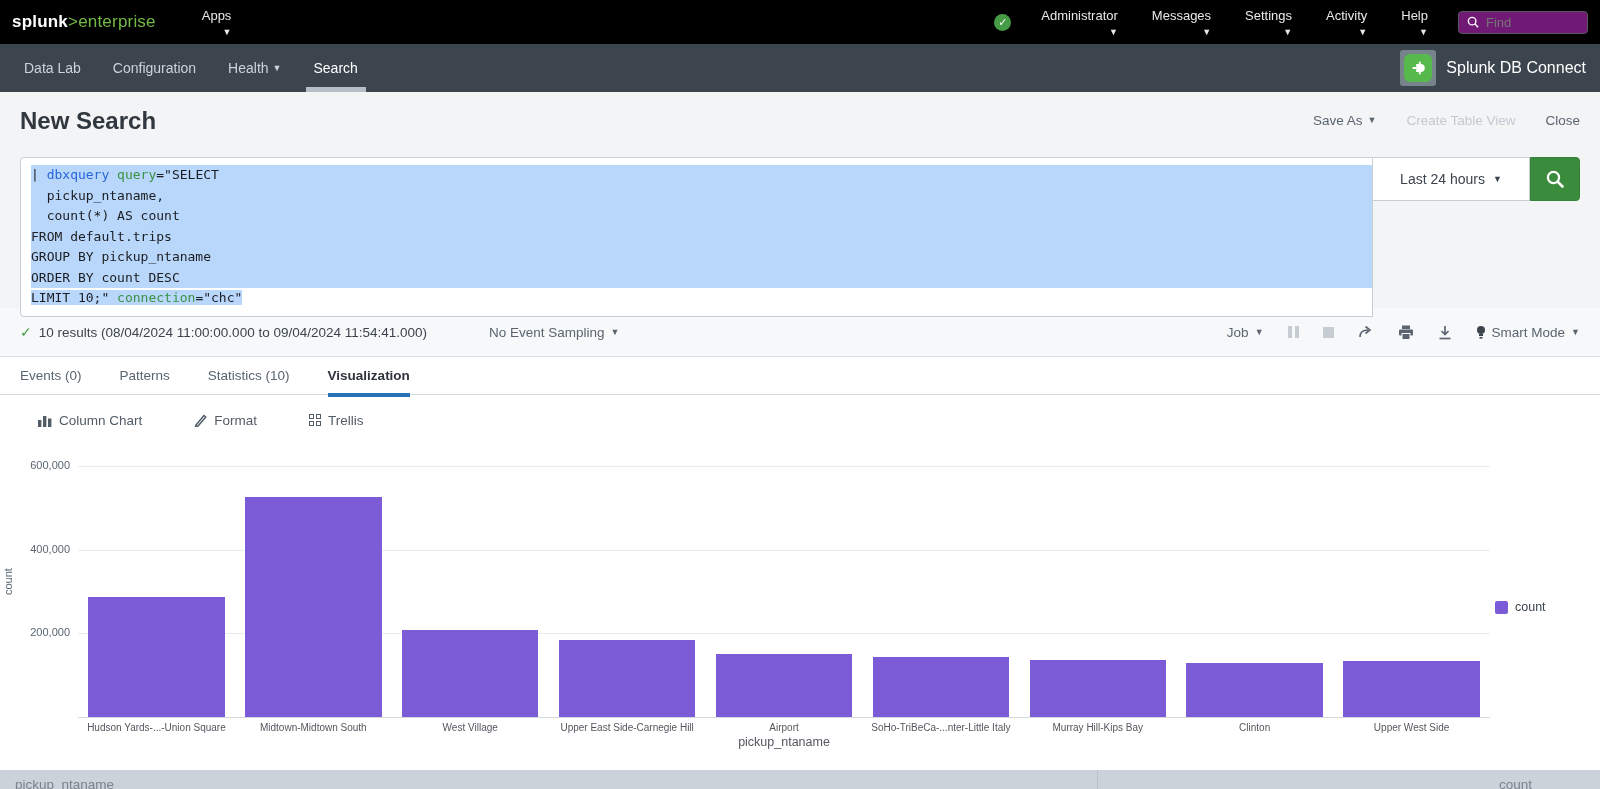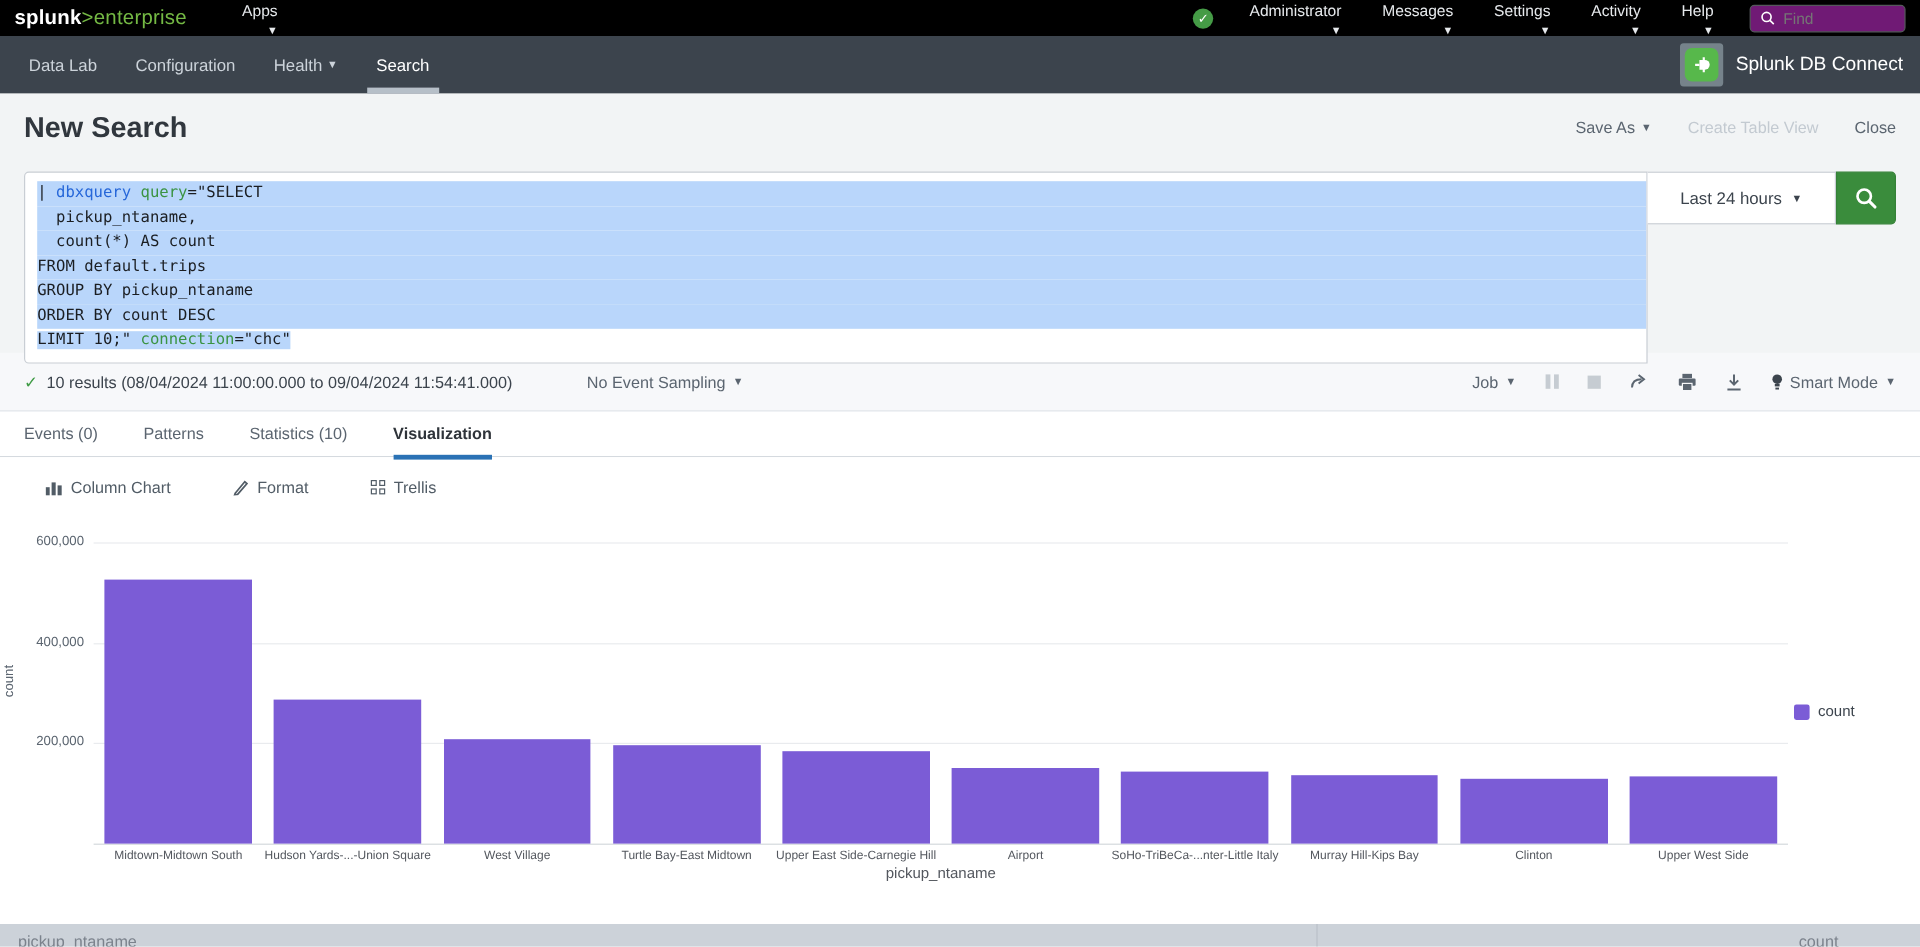--- a/index.html
+++ b/index.html
@@ -7,7 +7,7 @@
               font-family:"Liberation Sans", sans-serif; position:relative; }
 
   
-  .topbar { height:30px; background:#000; display:flex; align-items:center;
+  .topbar { height:44px; background:#000; display:flex; align-items:center;
             color:#e6e9ec; font-size:13px; }
   .logo { margin-left:12px; font-size:17px; font-weight:bold; letter-spacing:.2px; cursor:default; }
   .logo .lg-main { color:#fff; }

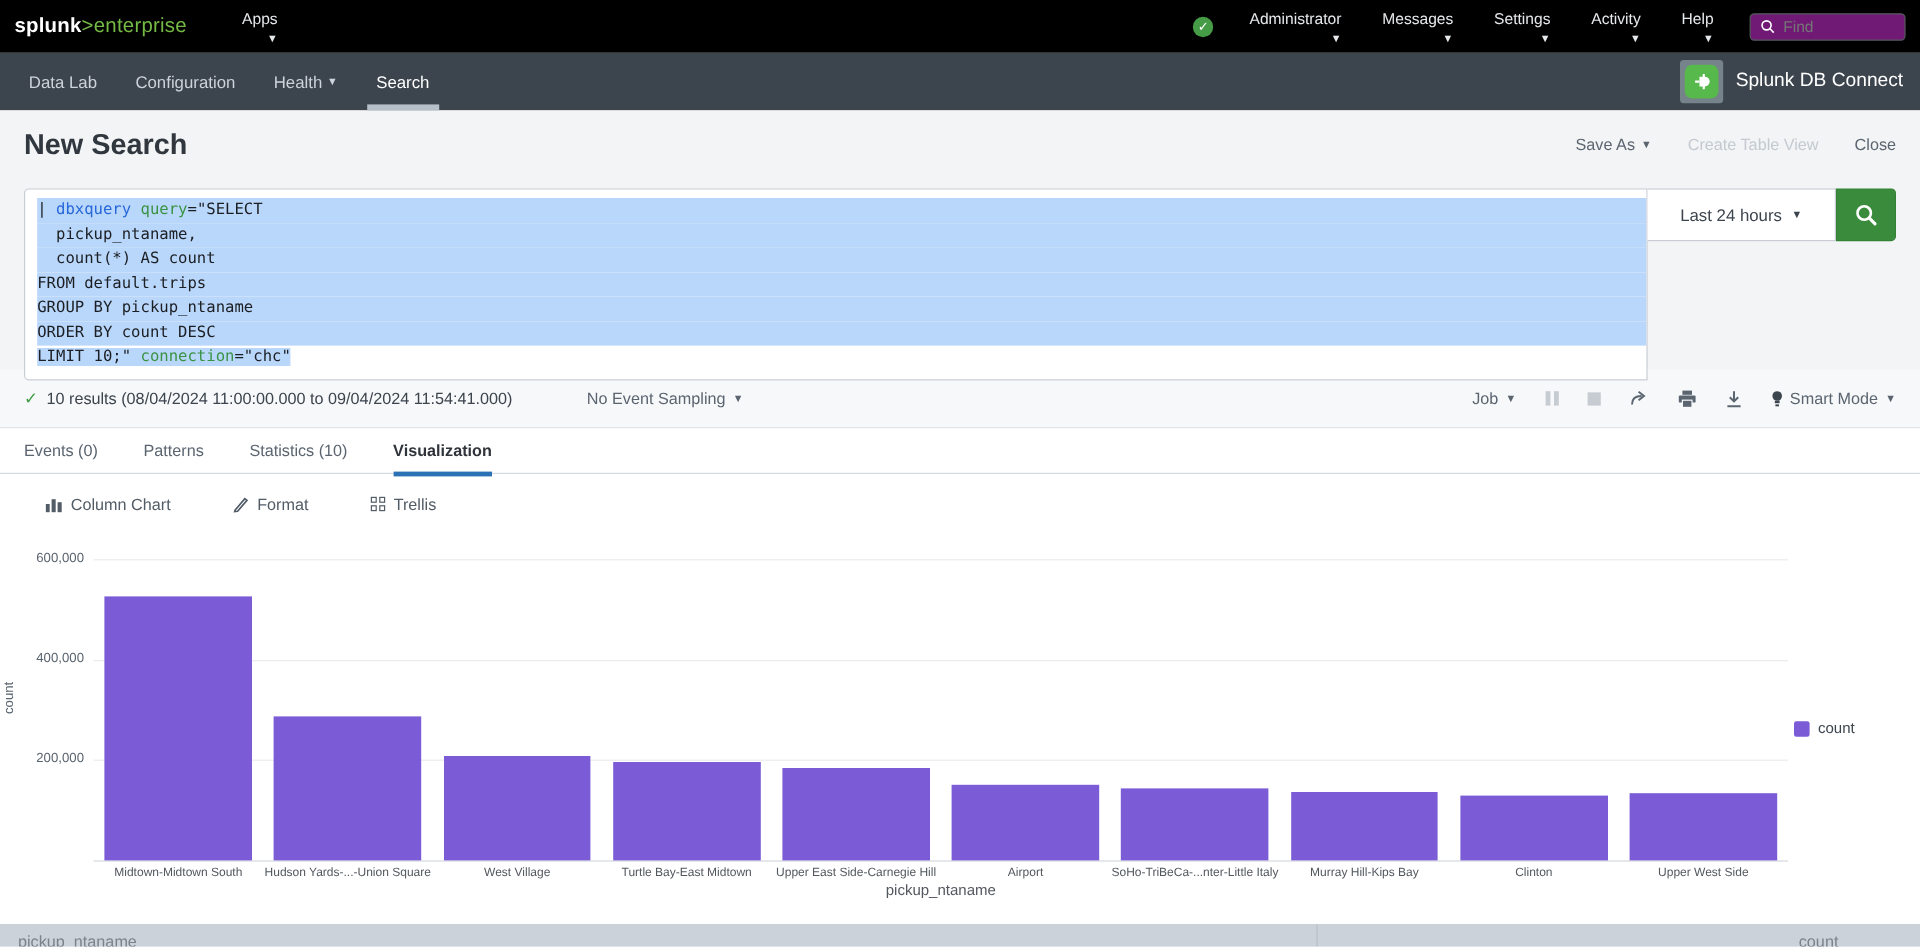--- a/index.html
+++ b/index.html
@@ -338,12 +338,12 @@
 
   <div class="plot">
       <div class="slot">
+        <div class="bar" style="height: 120px; background: rgb(123, 92, 214);"></div>
+        <div class="xtick">Hudson Yards-...-Union Square</div>
+      </div>
+      <div class="slot">
         <div class="bar" style="height: 220px; background: rgb(123, 92, 214);"></div>
         <div class="xtick">Midtown-Midtown South</div>
-      </div>
-      <div class="slot">
-        <div class="bar" style="height: 120px; background: rgb(123, 92, 214);"></div>
-        <div class="xtick">Hudson Yards-...-Union Square</div>
       </div>
       <div class="slot">
         <div class="bar" style="height: 87px; background: rgb(123, 92, 214);"></div>

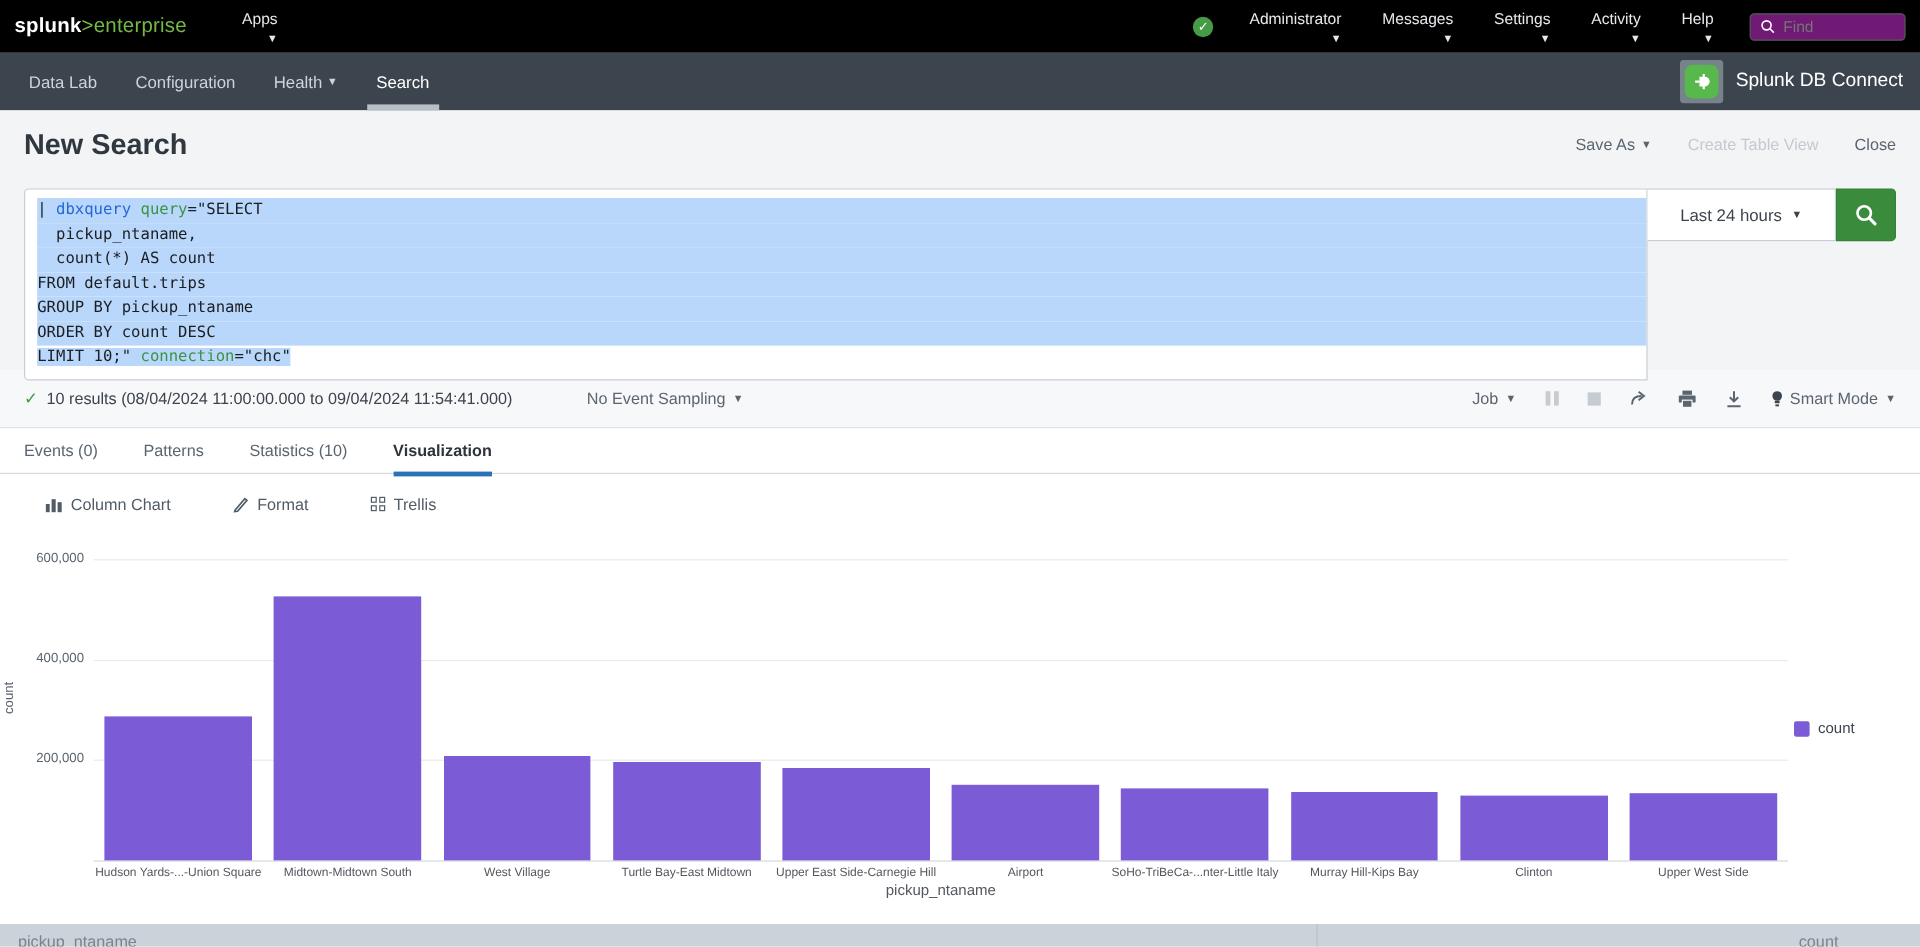--- a/index.html
+++ b/index.html
@@ -350,10 +350,6 @@
         <div class="xtick">West Village</div>
       </div>
       <div class="slot">
-        <div class="bar" style="height: 82px; background: rgb(123, 92, 214);"></div>
-        <div class="xtick">Turtle Bay-East Midtown</div>
-      </div>
-      <div class="slot">
         <div class="bar" style="height: 77px; background: rgb(123, 92, 214);"></div>
         <div class="xtick">Upper East Side-Carnegie Hill</div>
       </div>

